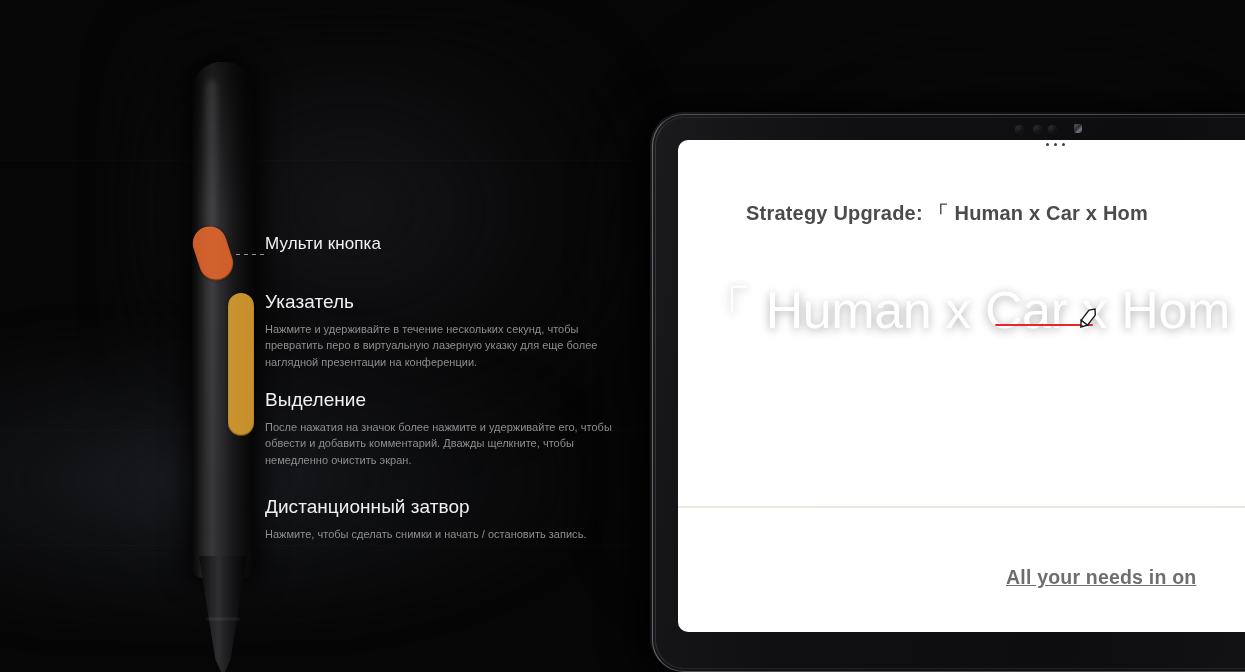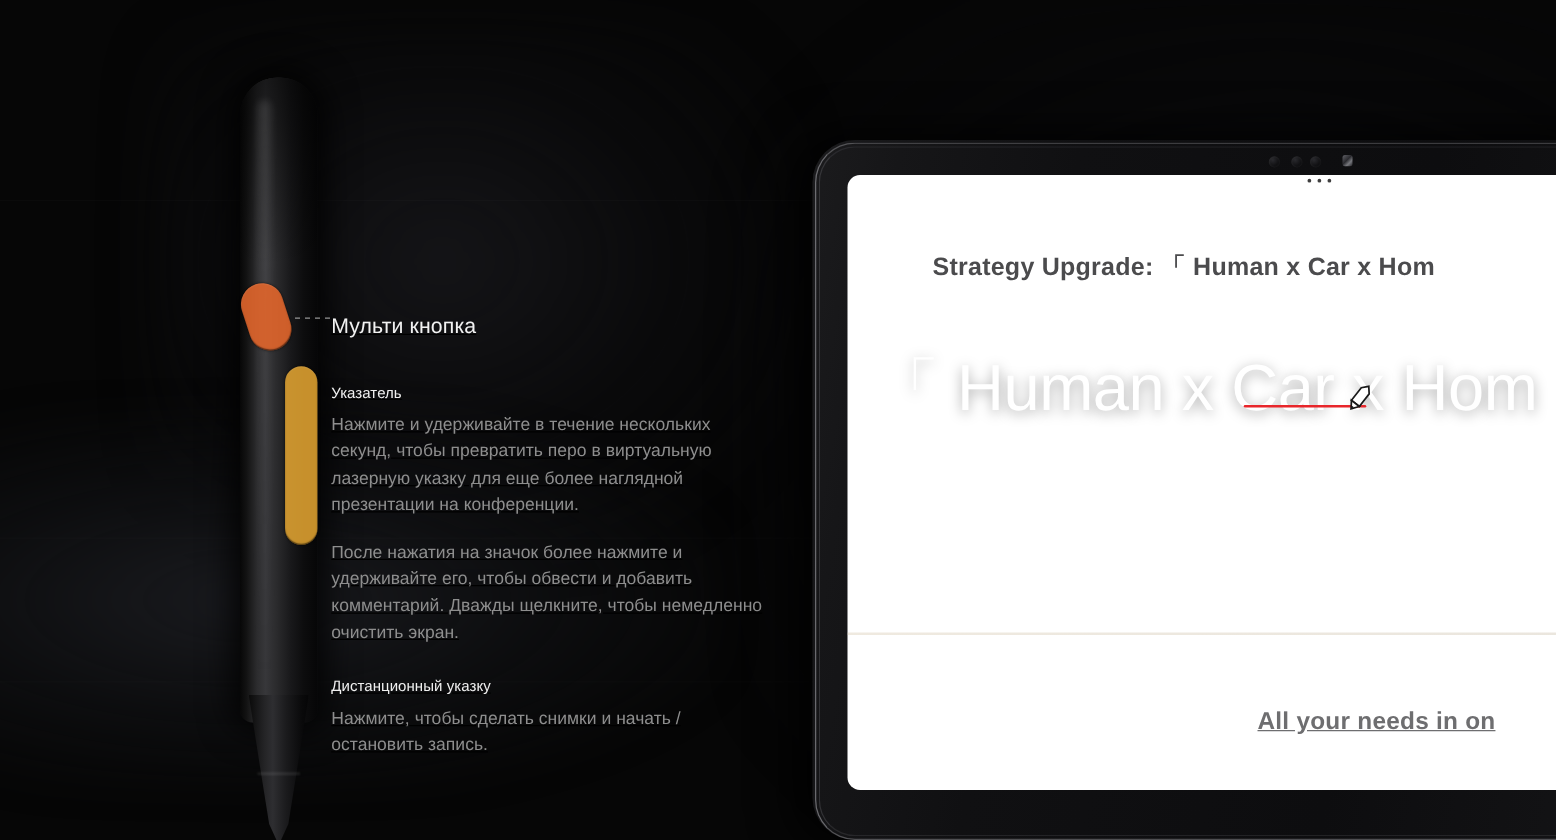--- a/index.html
+++ b/index.html
@@ -66,7 +66,7 @@
     background:repeating-linear-gradient(90deg, rgba(200,200,200,0.72) 0 4px, rgba(0,0,0,0) 4px 8px);}
 
   
-  #copy{position:absolute;left:265px;top:252px;width:350px;text-decoration:underline;}
+  #copy{position:absolute;left:265px;top:235px;width:350px;}
   .callout-title{color:#f2f2f2;font-size:17px;font-weight:400;letter-spacing:.1px;line-height:1;margin:0 0 38px 0;}
   .sec{margin:0 0 8px 0;}
   .sec-h{color:#f0f0f0;font-size:12px;font-weight:400;line-height:1.25;margin:0 0 7px 0;letter-spacing:.05px;}

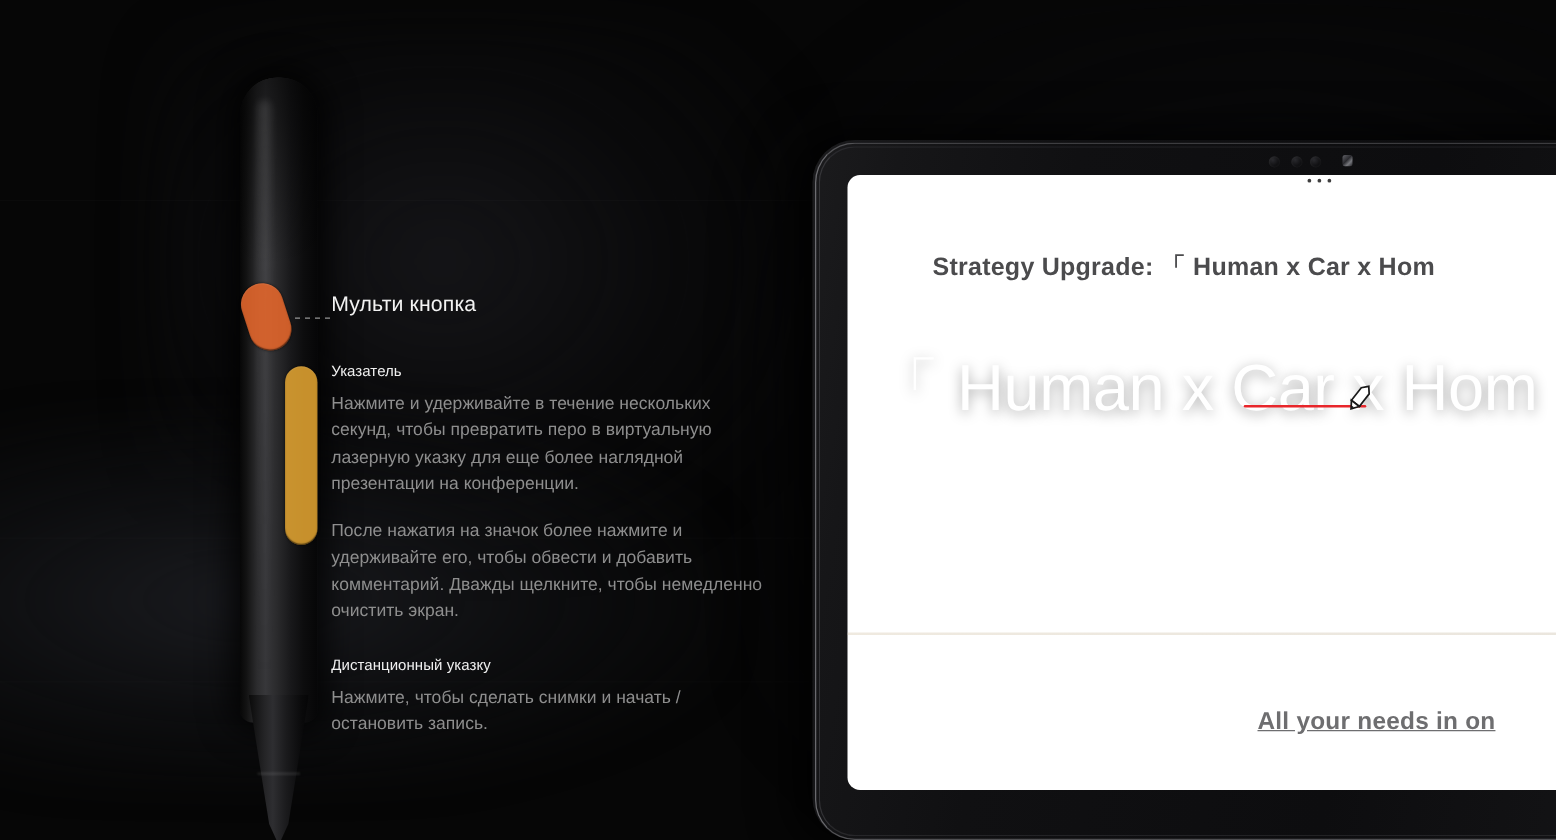--- a/index.html
+++ b/index.html
@@ -69,7 +69,7 @@
   #copy{position:absolute;left:265px;top:235px;width:350px;}
   .callout-title{color:#f2f2f2;font-size:17px;font-weight:400;letter-spacing:.1px;line-height:1;margin:0 0 38px 0;}
   .sec{margin:0 0 8px 0;}
-  .sec-h{color:#f0f0f0;font-size:12px;font-weight:400;line-height:1.25;margin:0 0 7px 0;letter-spacing:.05px;}
+  .sec-h{color:#f0f0f0;font-size:19px;font-weight:400;line-height:1.25;margin:0 0 7px 0;letter-spacing:.05px;}
   .sec-p{color:#8e8e8e;font-size:14px;font-weight:400;line-height:1.52;margin:0 0 17px 0;letter-spacing:.02px;}
   .sec-p.last{margin-bottom:16px;}
   .gap-a{height:9px;}

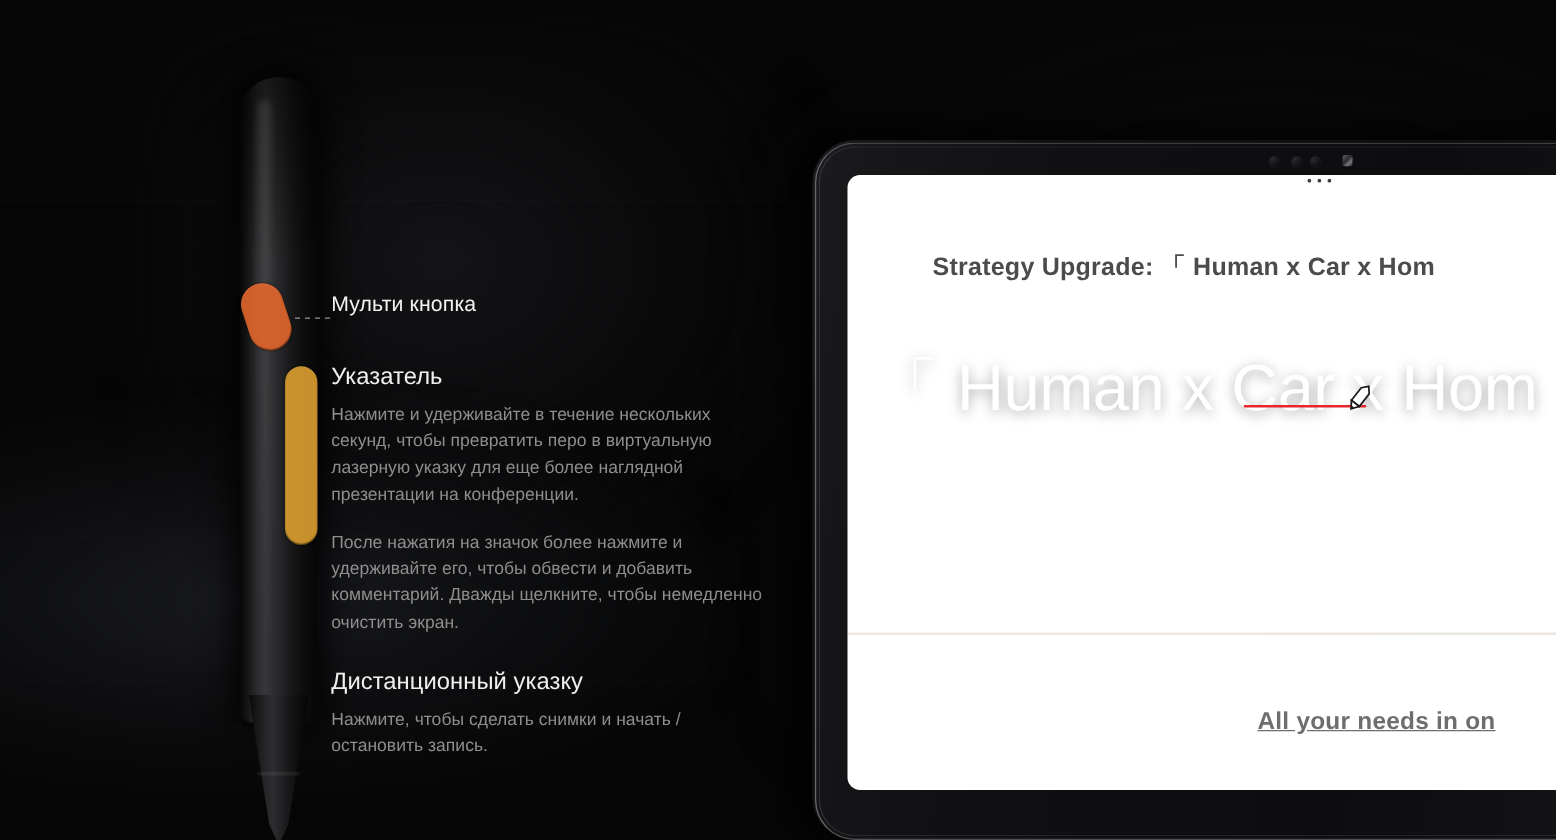--- a/index.html
+++ b/index.html
@@ -70,7 +70,7 @@
   .callout-title{color:#f2f2f2;font-size:17px;font-weight:400;letter-spacing:.1px;line-height:1;margin:0 0 38px 0;}
   .sec{margin:0 0 8px 0;}
   .sec-h{color:#f0f0f0;font-size:19px;font-weight:400;line-height:1.25;margin:0 0 7px 0;letter-spacing:.05px;}
-  .sec-p{color:#8e8e8e;font-size:14px;font-weight:400;line-height:1.52;margin:0 0 17px 0;letter-spacing:.02px;}
+  .sec-p{color:#8e8e8e;font-size:11px;font-weight:400;line-height:1.52;margin:0 0 17px 0;letter-spacing:.02px;}
   .sec-p.last{margin-bottom:16px;}
   .gap-a{height:9px;}
 

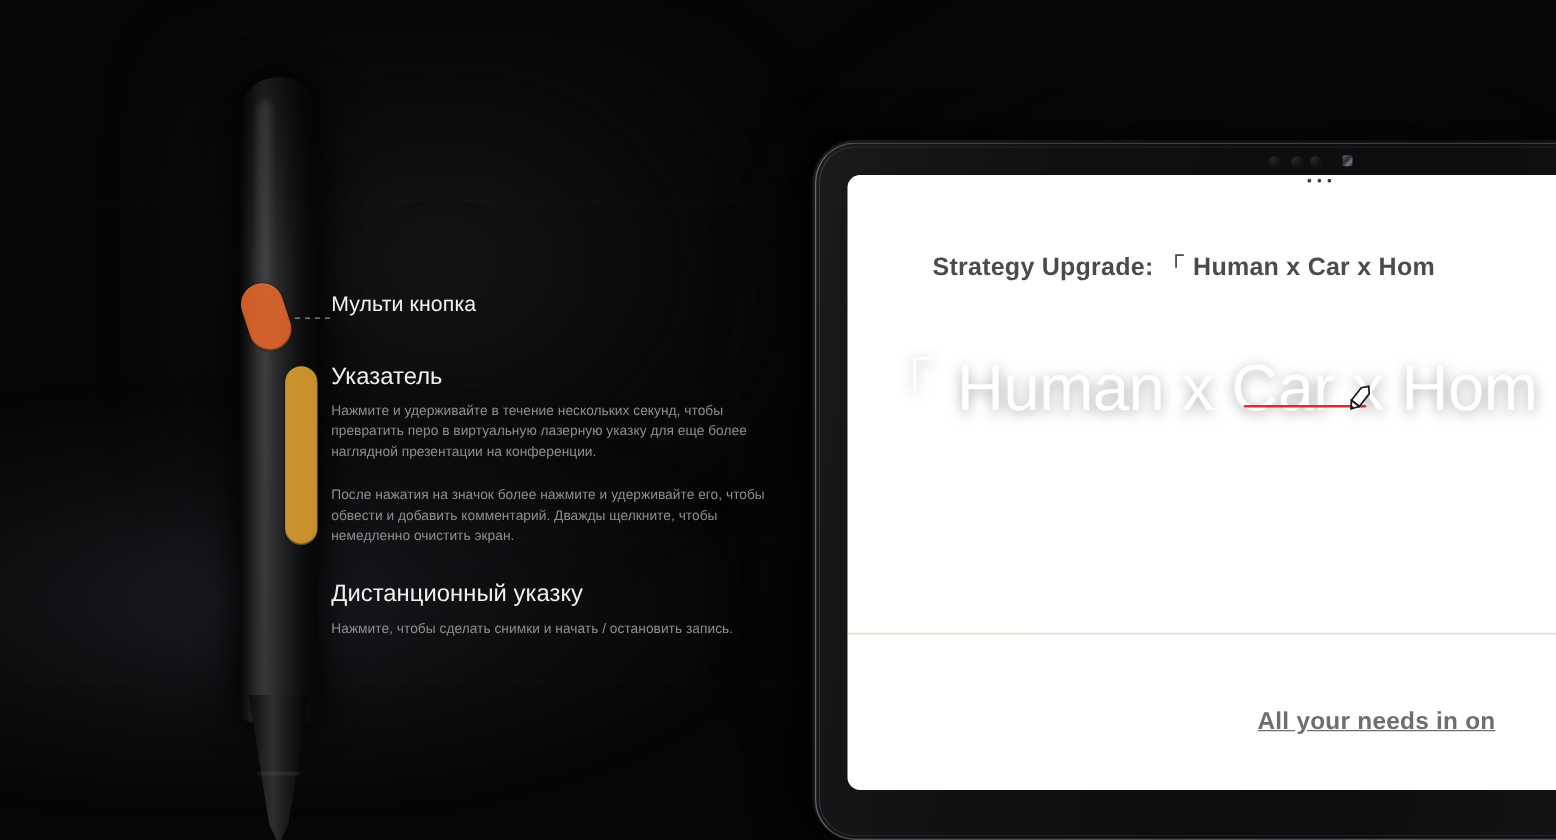--- a/index.html
+++ b/index.html
@@ -171,6 +171,7 @@
     </div>
 
     <div class="sec">
+      <div class="sec-h">Выделение</div>
       <div class="sec-p">После нажатия на значок более нажмите и удерживайте его, чтобы обвести и добавить комментарий. Дважды щелкните, чтобы немедленно очистить экран.</div>
     </div>
 

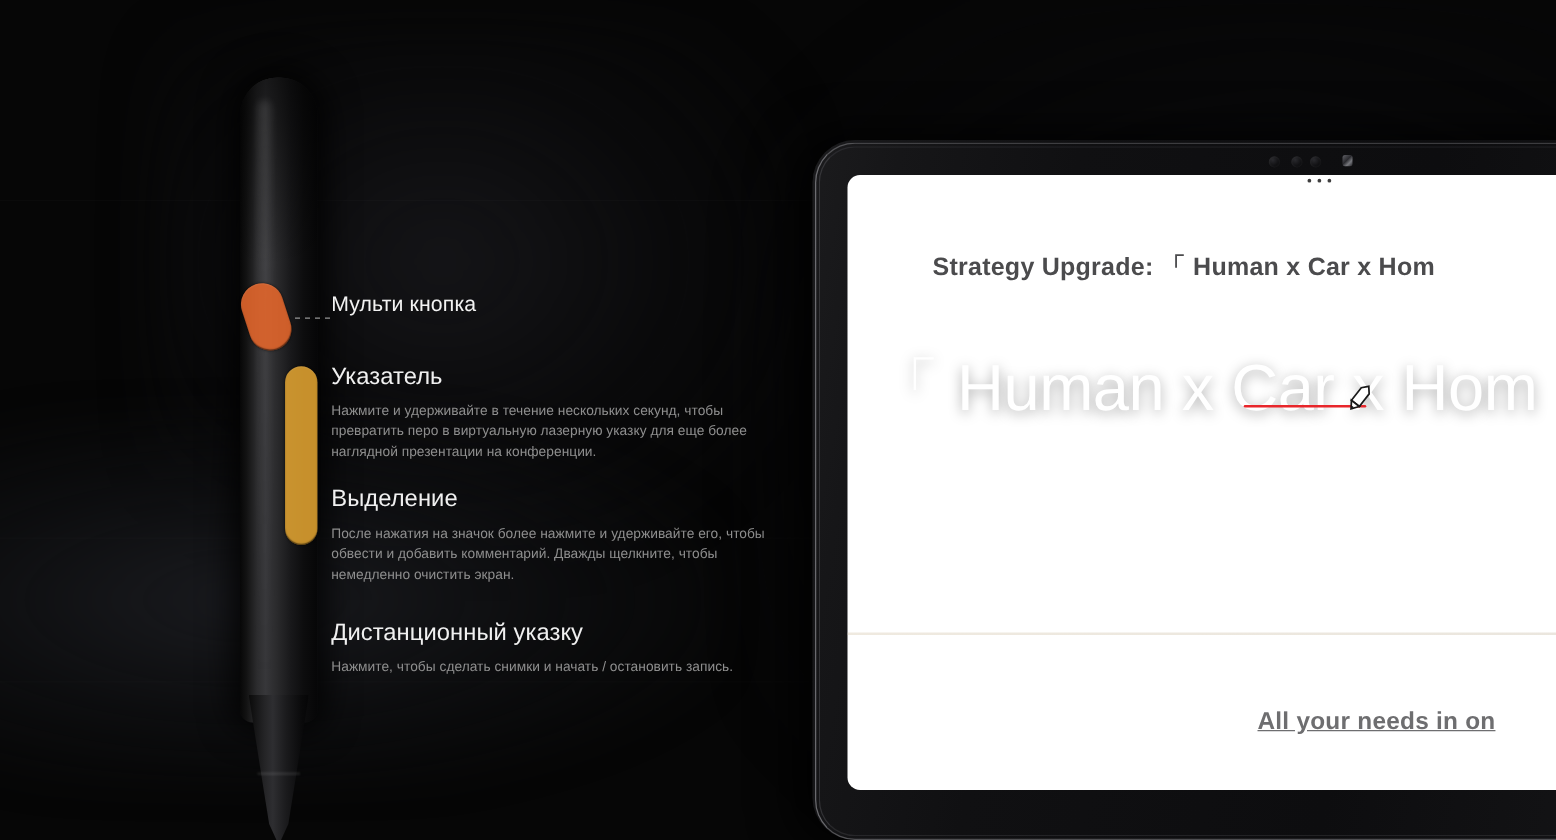--- a/index.html
+++ b/index.html
@@ -178,7 +178,7 @@
     <div class="gap-a"></div>
 
     <div class="sec">
-      <div class="sec-h">Дистанционный указку</div>
+      <div class="sec-h">Дистанционный затвор</div>
       <div class="sec-p last">Нажмите, чтобы сделать снимки и начать / остановить запись.</div>
     </div>
   </div>

